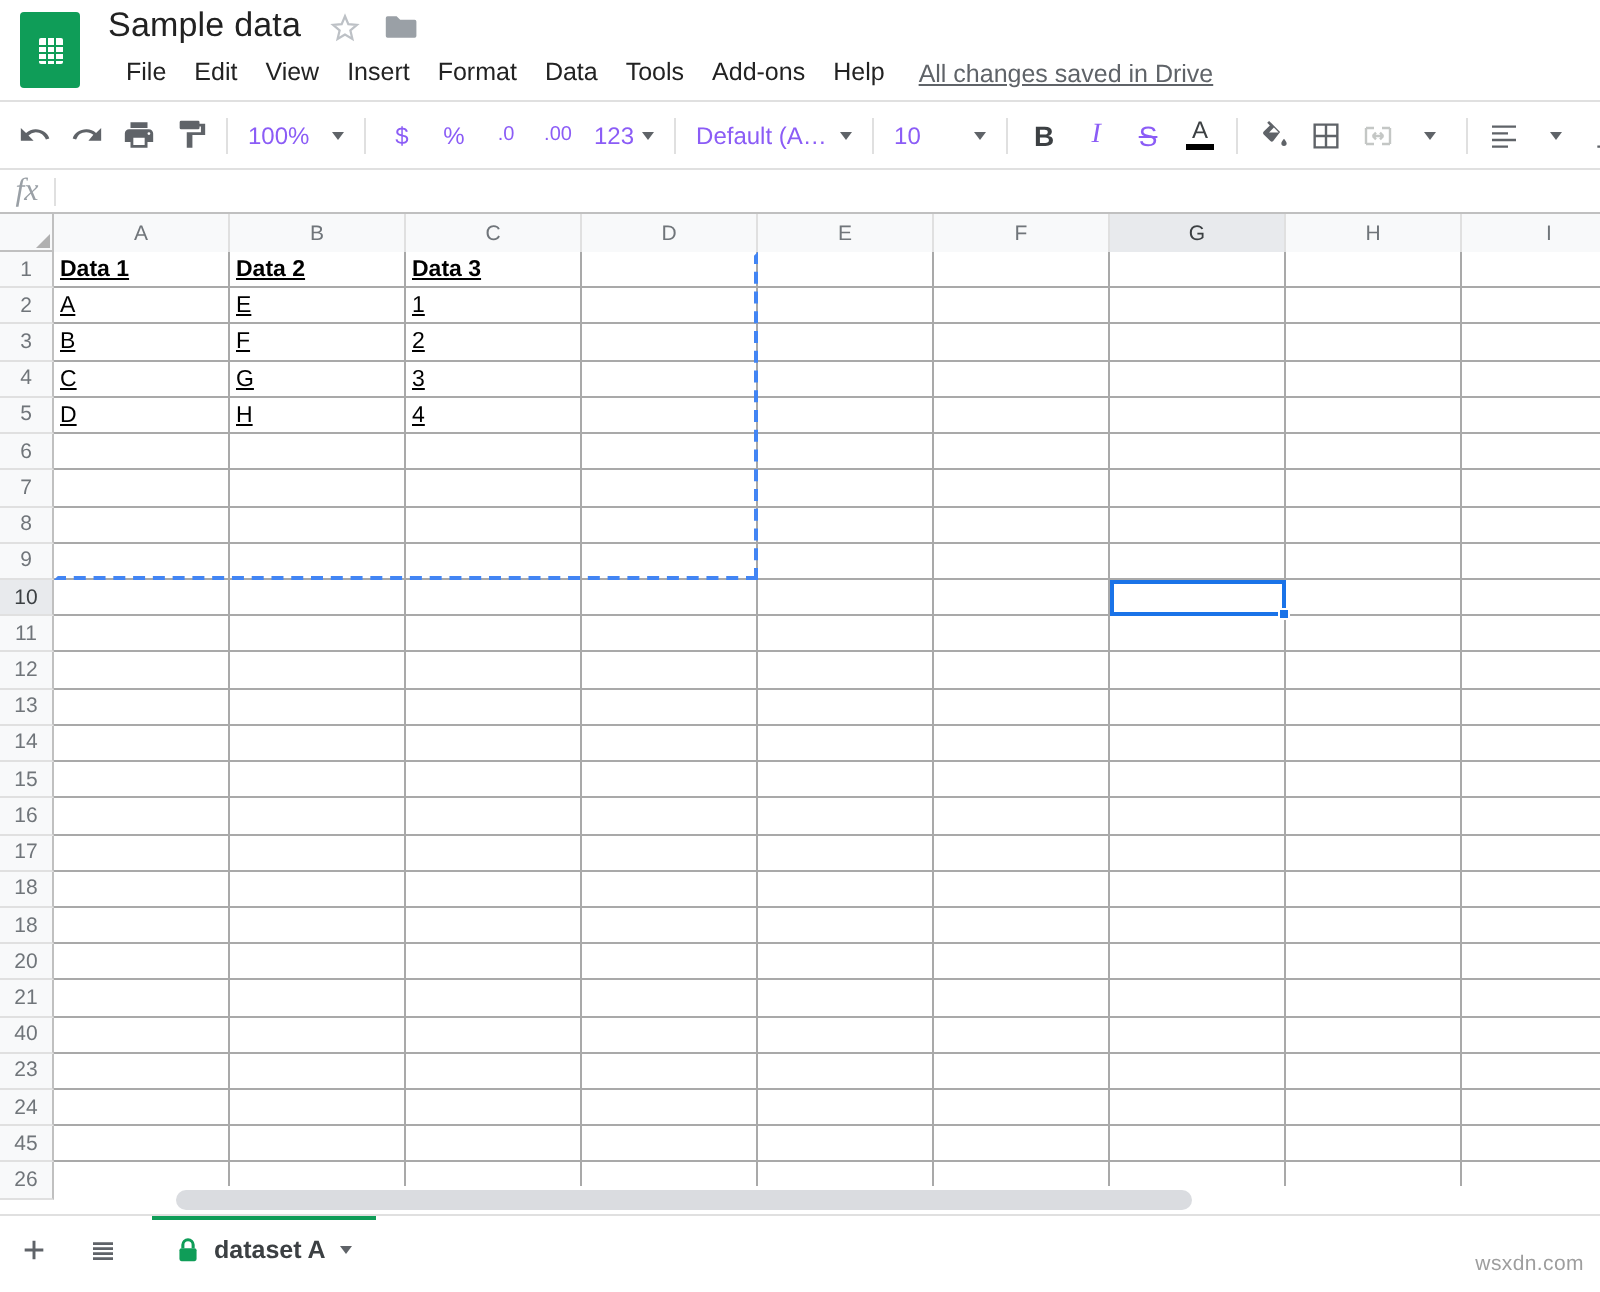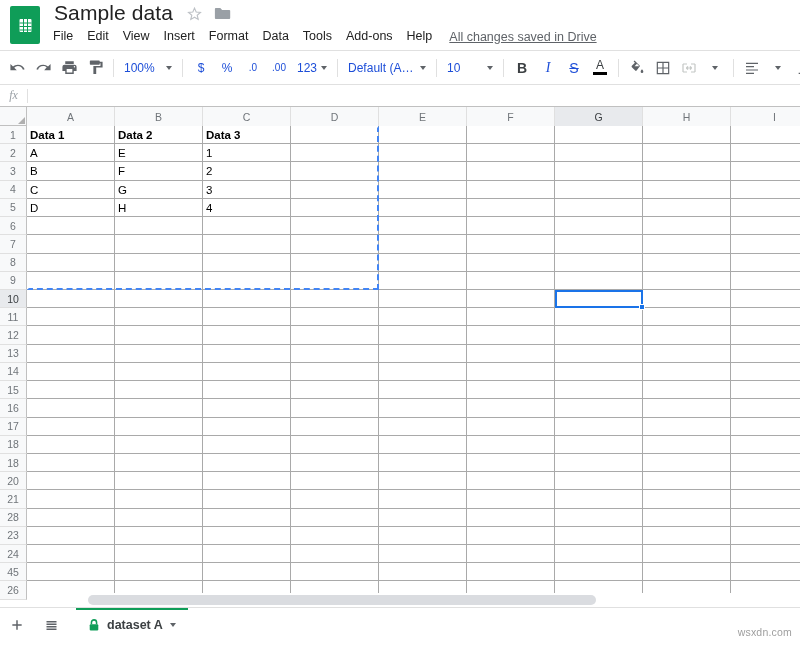--- a/index.html
+++ b/index.html
@@ -24,7 +24,7 @@
   .doc-logo svg { display: block; }
   .title-row { position: absolute; left: 52px; top: 2px; display: flex; align-items: center; gap: 11px; }
   .doc-title {
-    font-size: 21px; color: #222; letter-spacing: .1px;
+    font-size: 17px; color: #222; letter-spacing: .1px;
     padding: 1px 2px; line-height: 20px;
   }
   .star-icon { width: 17px; height: 17px; display: block; }

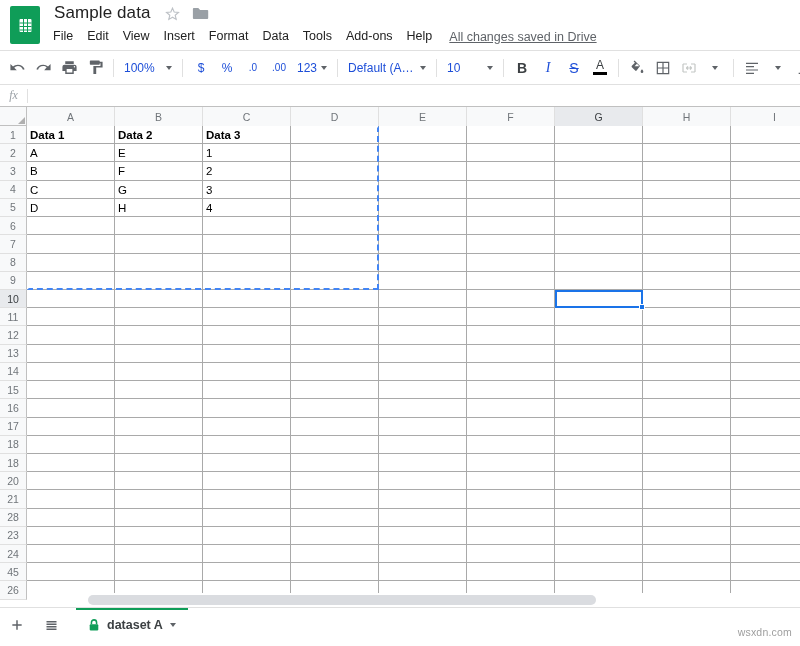--- a/index.html
+++ b/index.html
@@ -30,7 +30,7 @@
   .star-icon { width: 17px; height: 17px; display: block; }
   .folder-icon { width: 18px; height: 15px; display: block; }
 
-  .menubar { position: absolute; left: 46px; top: 26px; display: flex; align-items: center; }
+  .menubar { position: absolute; left: 56px; top: 26px; display: flex; align-items: center; }
   .menu-item {
     font-size: 12.5px; color: #222; padding: 3px 7px; line-height: 15px;
     white-space: nowrap;

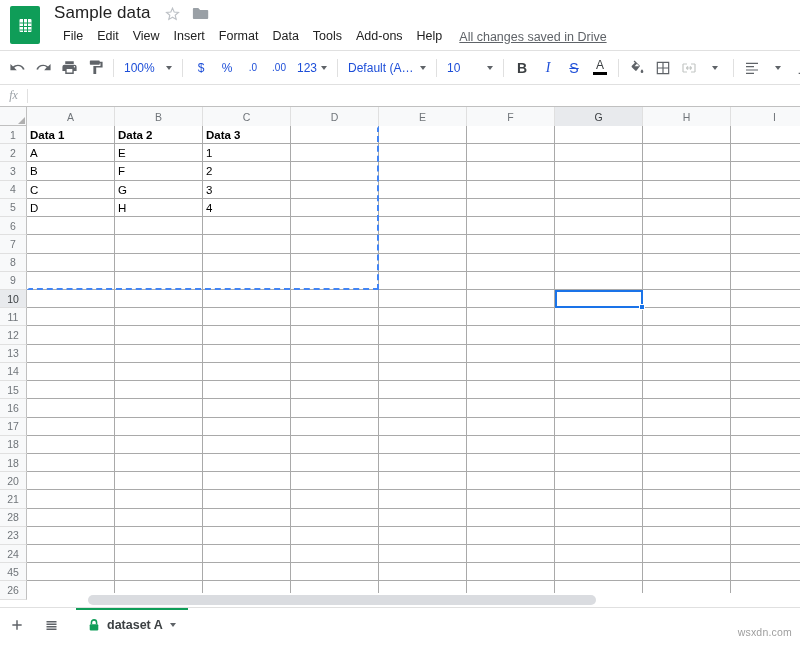--- a/index.html
+++ b/index.html
@@ -52,7 +52,7 @@
     color: #5f6368; border-radius: 2px; flex: none;
   }
   .tb-sep { width: 1px; height: 18px; background: #e0e0e0; margin: 0 5px; flex: none; }
-  .tb-text { font-size: 12px; color: #1d4ed8; white-space: nowrap; }
+  .tb-text { font-size: 12px; color: #8b5cf6; white-space: nowrap; }
   .tb-combo {
     height: 26px; display: flex; align-items: center; gap: 4px;
     padding: 0 5px; border-radius: 2px; flex: none;

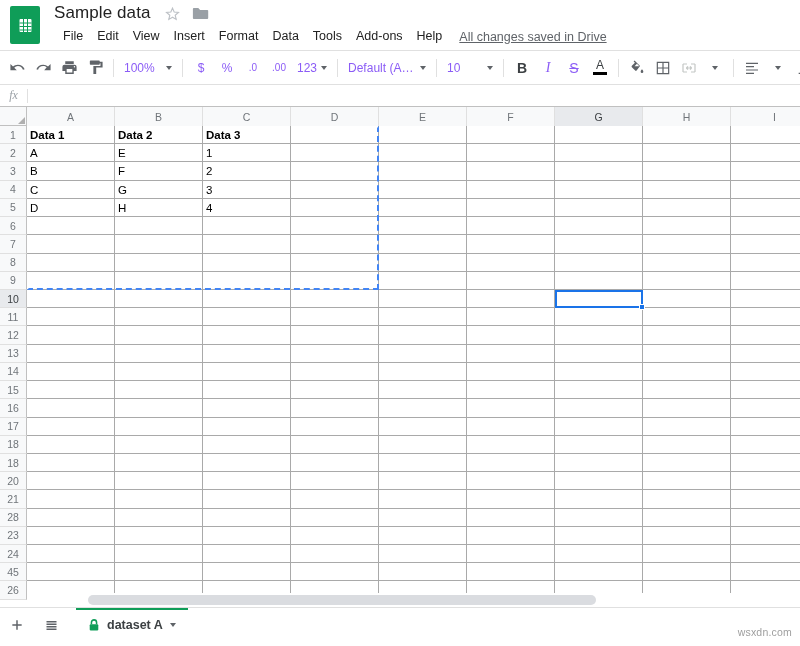--- a/index.html
+++ b/index.html
@@ -74,7 +74,7 @@
   }
   .fx-label {
     width: 27px; text-align: center; font-style: italic;
-    font-size: 12px; color: #9aa0a6; font-family: "Liberation Serif", serif;
+    font-size: 16px; color: #9aa0a6; font-family: "Liberation Serif", serif;
     flex: none;
   }
   .fx-divider { width: 1px; height: 14px; background: #e0e0e0; flex: none; }

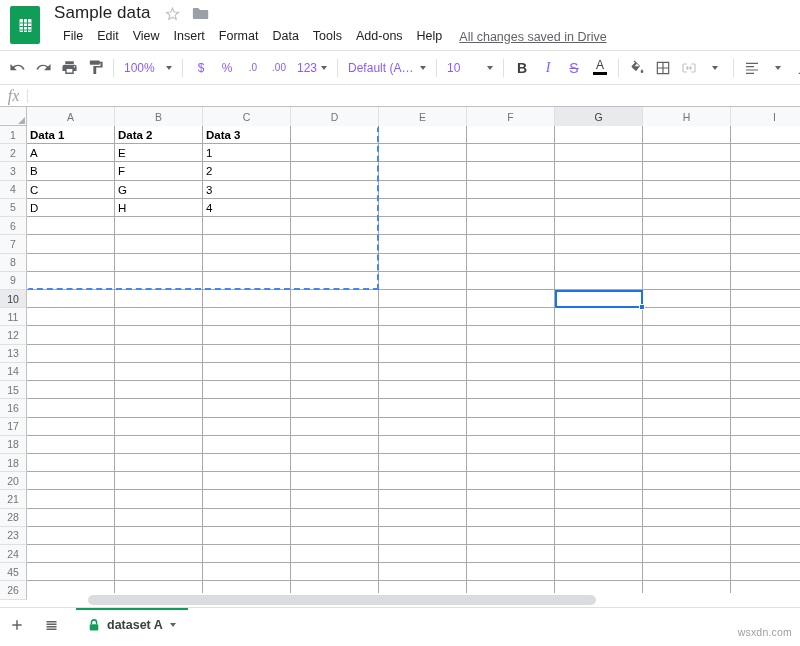--- a/index.html
+++ b/index.html
@@ -115,7 +115,7 @@
   }
   .rowhead.sel { background: #e8eaed; color: #3c4043; }
 
-  .cells { position: absolute; left: 27px; top: 19px; right: 0; bottom: 0; overflow: hidden; }
+  .cells { position: absolute; left: 27px; top: 19px; right: 0; bottom: 0; overflow: hidden; text-decoration: underline; }
   .grid-row { display: flex; height: 18.23px; }
   .cell {
     width: 88px; height: 18.23px; flex: none;

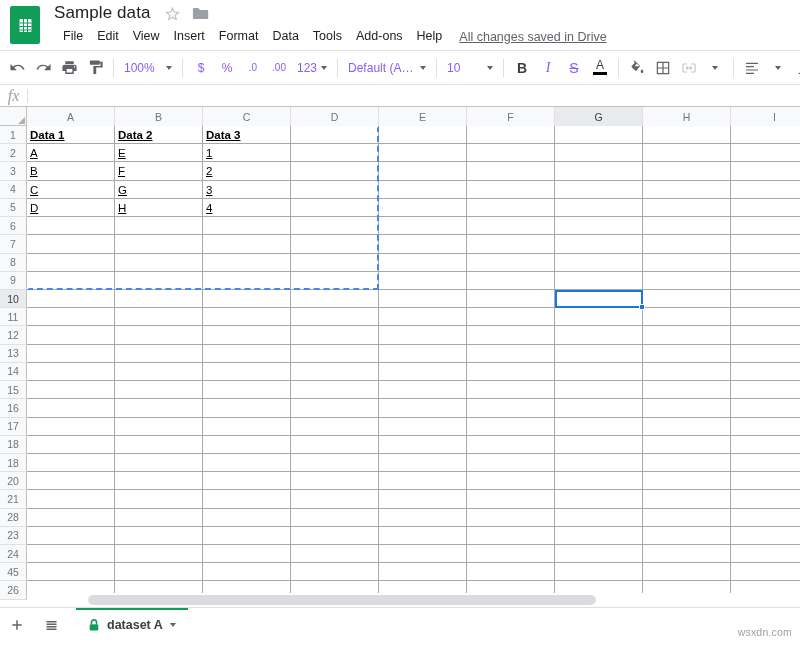--- a/index.html
+++ b/index.html
@@ -380,7 +380,7 @@
       <div class="rowhead">18</div>
       <div class="rowhead">20</div>
       <div class="rowhead">21</div>
-      <div class="rowhead">28</div>
+      <div class="rowhead">40</div>
       <div class="rowhead">23</div>
       <div class="rowhead">24</div>
       <div class="rowhead">45</div>

